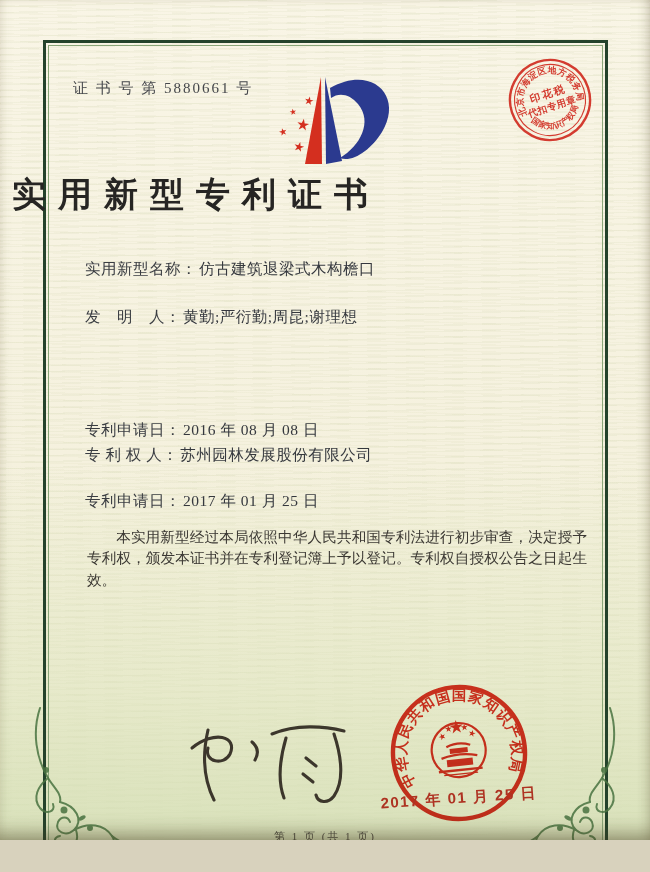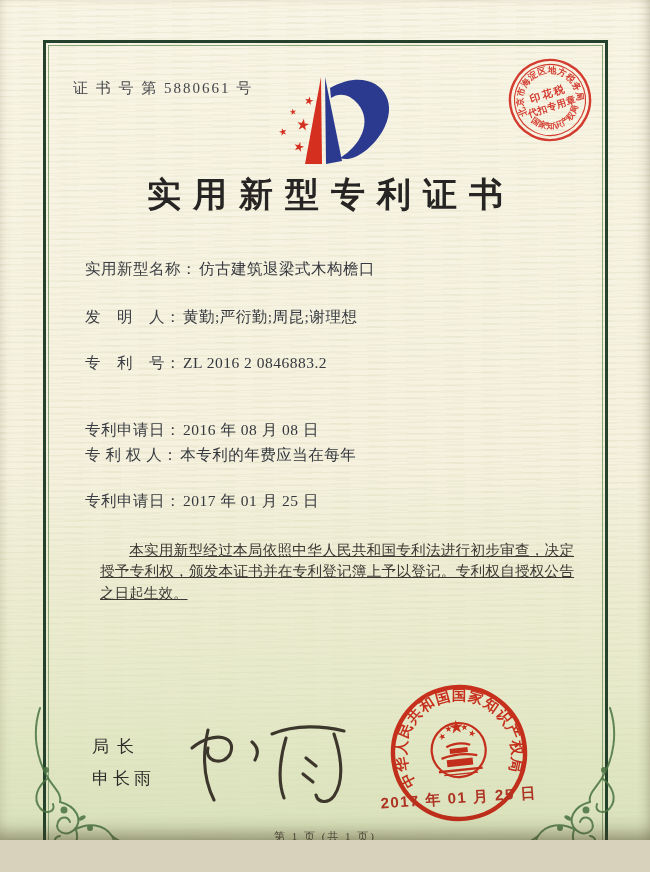--- a/index.html
+++ b/index.html
@@ -22,7 +22,7 @@
   .frame{position:absolute;left:43px;top:40px;width:559px;height:805px;border:3px solid #24422b;z-index:1;}
   .frame::before{content:"";position:absolute;inset:2px;border:1px solid #8aa578;}
   .certno{position:absolute;left:73px;top:79px;font-size:15px;letter-spacing:2px;color:#45474b;z-index:2;}
-  .title{position:absolute;left:0;top:172px;width:650px;text-align:center;font-size:34px;font-weight:bold;
+  .title{position:absolute;left:0;top:172px;width:650px;font-size:34px;font-weight:bold;
          letter-spacing:12px;text-indent:12px;color:#262523;z-index:2;}
   .field{position:absolute;left:85px;font-size:15.5px;color:#3a3d42;letter-spacing:.5px;z-index:2;white-space:nowrap;}
   .f0{top:259px}.f1{top:307px}.f2{top:353px}.f3{top:420px}.f4{top:445px}.f5{top:491px}

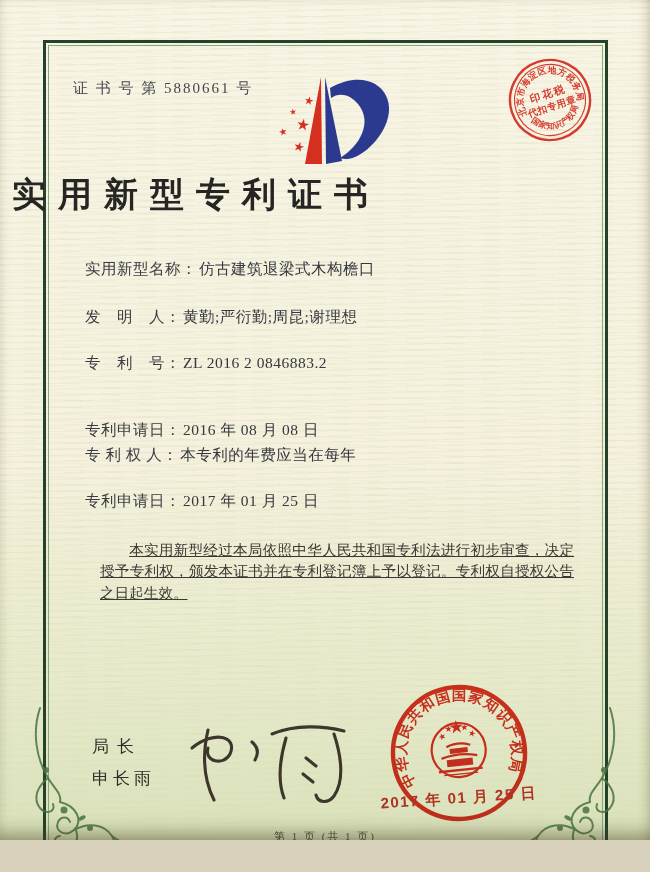--- a/index.html
+++ b/index.html
@@ -96,9 +96,6 @@
   <div class="field f1">
     <span>发　明　人：</span><span class="val">黄勤;严衍勤;周昆;谢理想</span>
   </div>
-  <div class="field f2">
-    <span>专　利　号：</span><span class="val">ZL 2016 2 0846883.2</span>
-  </div>
   <div class="field f3">
     <span>专利申请日：</span><span class="val">2016 年 08 月 08 日</span>
   </div>

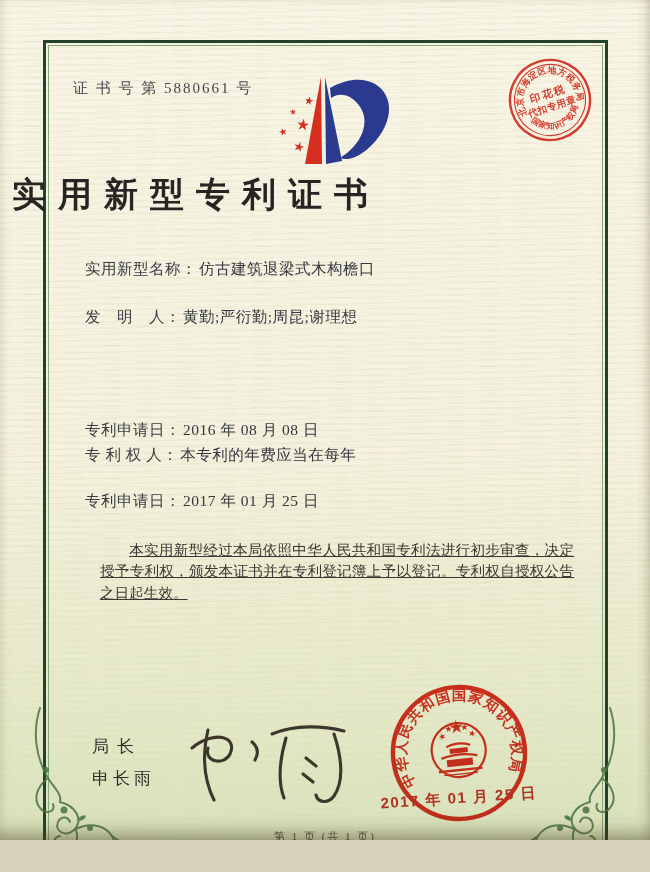--- a/index.html
+++ b/index.html
@@ -100,7 +100,7 @@
     <span>专利申请日：</span><span class="val">2016 年 08 月 08 日</span>
   </div>
   <div class="field f4">
-    <span>专 利 权 人：</span><span class="val">本专利的年费应当在每年</span>
+    <span>专 利 权 人：</span><span class="val">苏州园林发展股份有限公司</span>
   </div>
   <div class="field f5">
     <span>专利申请日：</span><span class="val">2017 年 01 月 25 日</span>

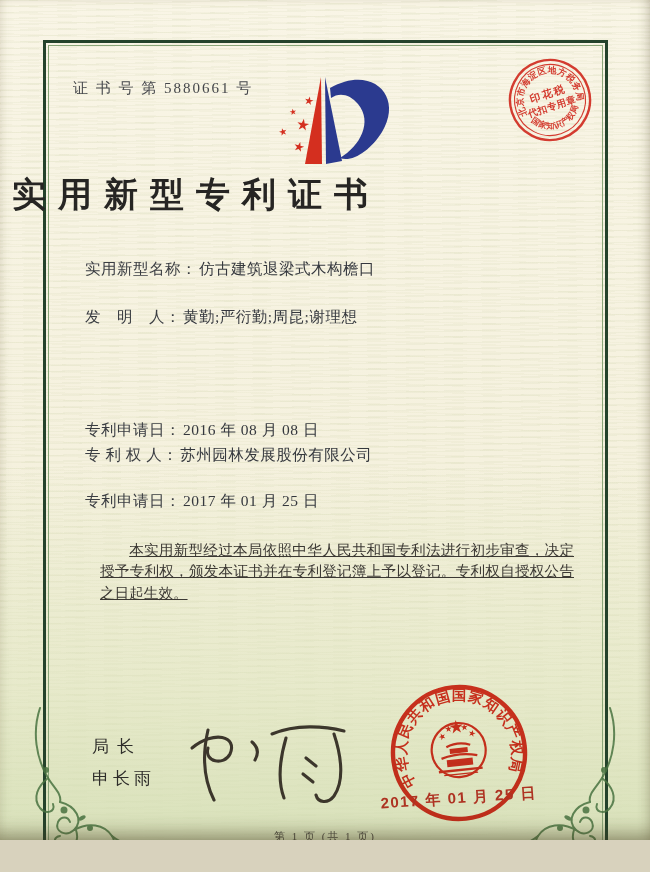--- a/index.html
+++ b/index.html
@@ -29,7 +29,7 @@
   .field .val{margin-left:2px;color:#35383e;}
   .body-text{position:absolute;left:84px;top:524px;width:506px;font-size:14.6px;line-height:21.4px;
              color:#3b3833;text-align:justify;z-index:2;}
-  .body-text p{margin:16px;text-indent:2em;text-decoration:underline;}
+  .body-text p{margin:3px;text-indent:2em;}
   .signer{position:absolute;left:92px;top:735px;z-index:2;color:#2e2d2a;}
   .signer .t1{font-size:17px;letter-spacing:8px;}
   .signer .t2{font-size:17px;letter-spacing:4px;margin-top:9px;}

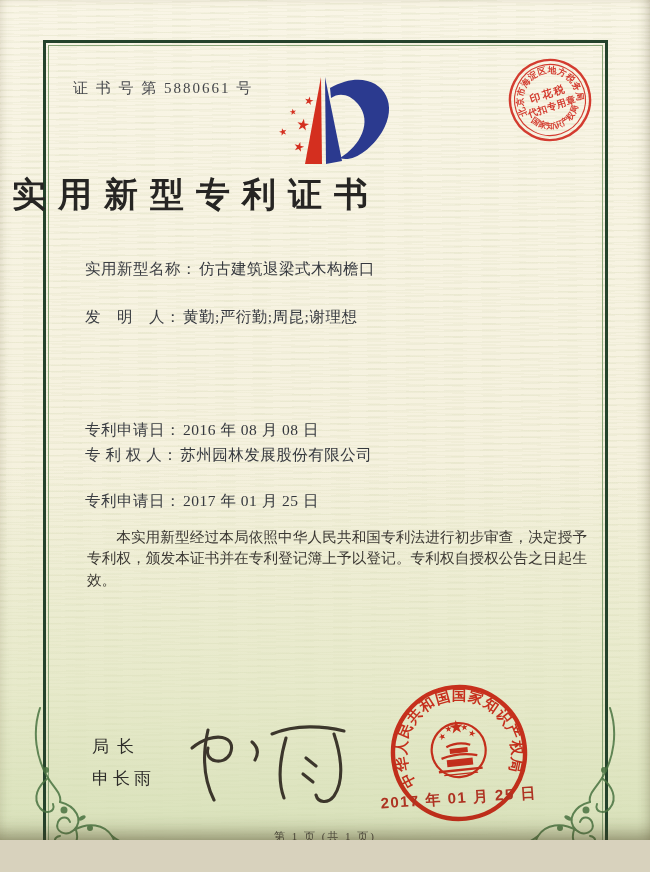--- a/index.html
+++ b/index.html
@@ -110,10 +110,6 @@
     <p>本实用新型经过本局依照中华人民共和国专利法进行初步审查，决定授予专利权，颁发本证书并在专利登记簿上予以登记。专利权自授权公告之日起生效。</p>
   </div>
 
-  <div class="signer">
-    <div class="t1">局长</div>
-    <div class="t2">申长雨</div>
-  </div>
 
   <svg class="sig-svg" viewBox="180 712 190 100">
     <g fill="none" stroke="#2b241c" stroke-width="3.1" stroke-linecap="round" opacity="0.9">

